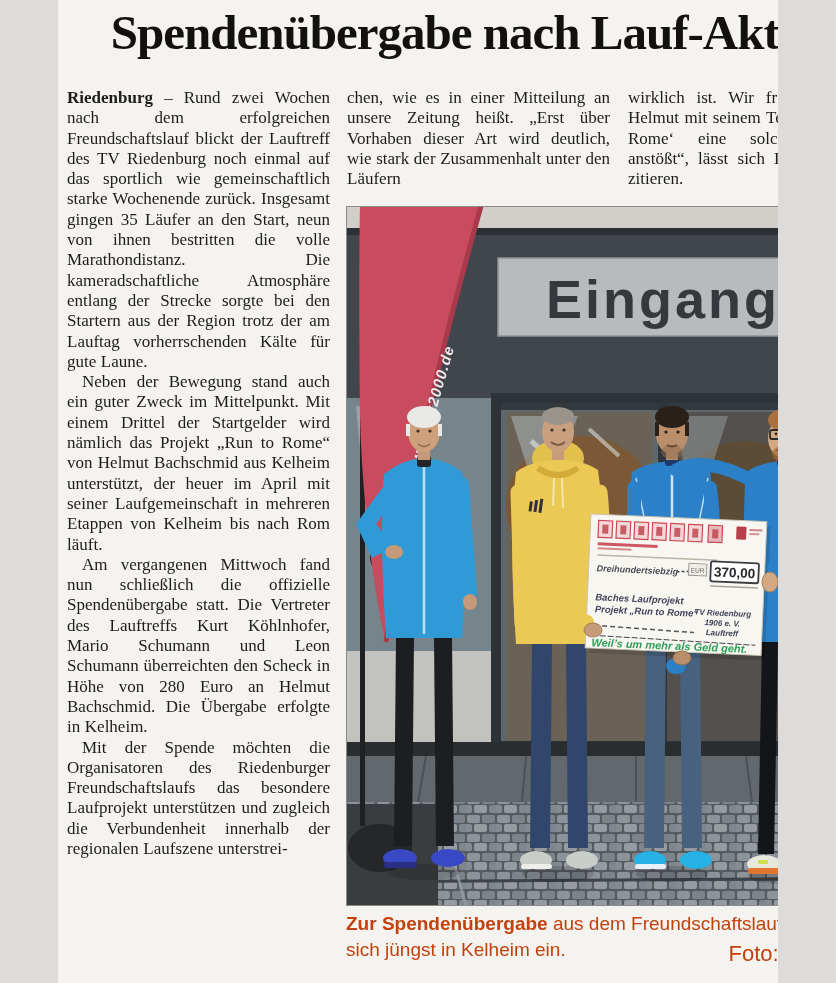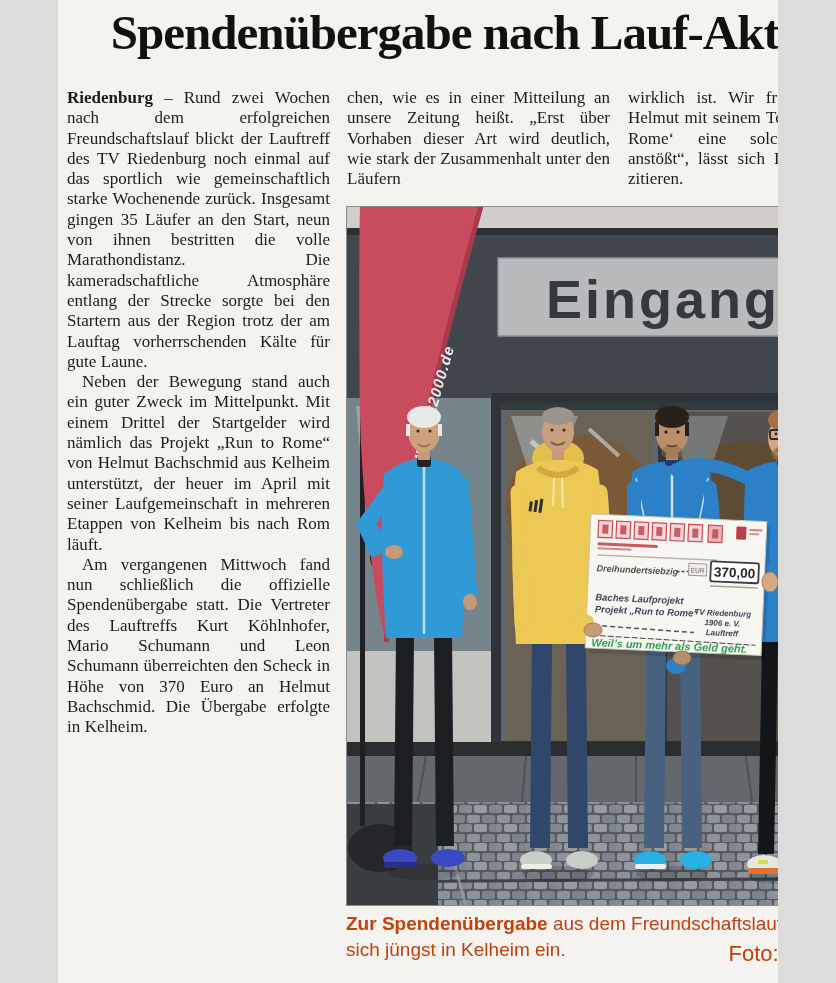--- a/index.html
+++ b/index.html
@@ -50,7 +50,7 @@
   <div class="col col1">
     <p><strong class="dateline">Riedenburg</strong><span> – Rund zwei Wochen nach dem erfolgreichen Freundschaftslauf blickt der Lauftreff des TV Riedenburg noch einmal auf das sportlich wie gemeinschaftlich starke Wochenende zurück. Insgesamt gingen 35 Läufer an den Start, neun von ihnen bestritten die volle Marathondistanz. Die kameradschaftliche Atmosphäre entlang der Strecke sorgte bei den Startern aus der Region trotz der am Lauftag vorherrschenden Kälte für gute Laune.</span></p>
     <p class="indent">Neben der Bewegung stand auch ein guter Zweck im Mittelpunkt. Mit einem Drittel der Startgelder wird nämlich das Projekt „Run to Rome“ von Helmut Bachschmid aus Kelheim unterstützt, der heuer im April mit seiner Laufgemeinschaft in mehreren Etappen von Kelheim bis nach Rom läuft.</p>
-    <p class="indent">Am vergangenen Mittwoch fand nun schließlich die offizielle Spendenübergabe statt. Die Vertreter des Lauftreffs Kurt Köhlnhofer, Mario Schumann und Leon Schumann überreichten den Scheck in Höhe von 370 Euro an Helmut Bachschmid. Die Übergabe erfolgte in Kelheim.</p>
+    <p class="indent">Am vergangenen Mittwoch fand nun schließlich die offizielle Spendenübergabe statt. Die Vertreter des Lauftreffs Kurt Köhlnhofer, Mario Schumann und Leon Schumann überreichten den Scheck in Höhe von 280 Euro an Helmut Bachschmid. Die Übergabe erfolgte in Kelheim.</p>
   </div>
 
   <div class="col col3">

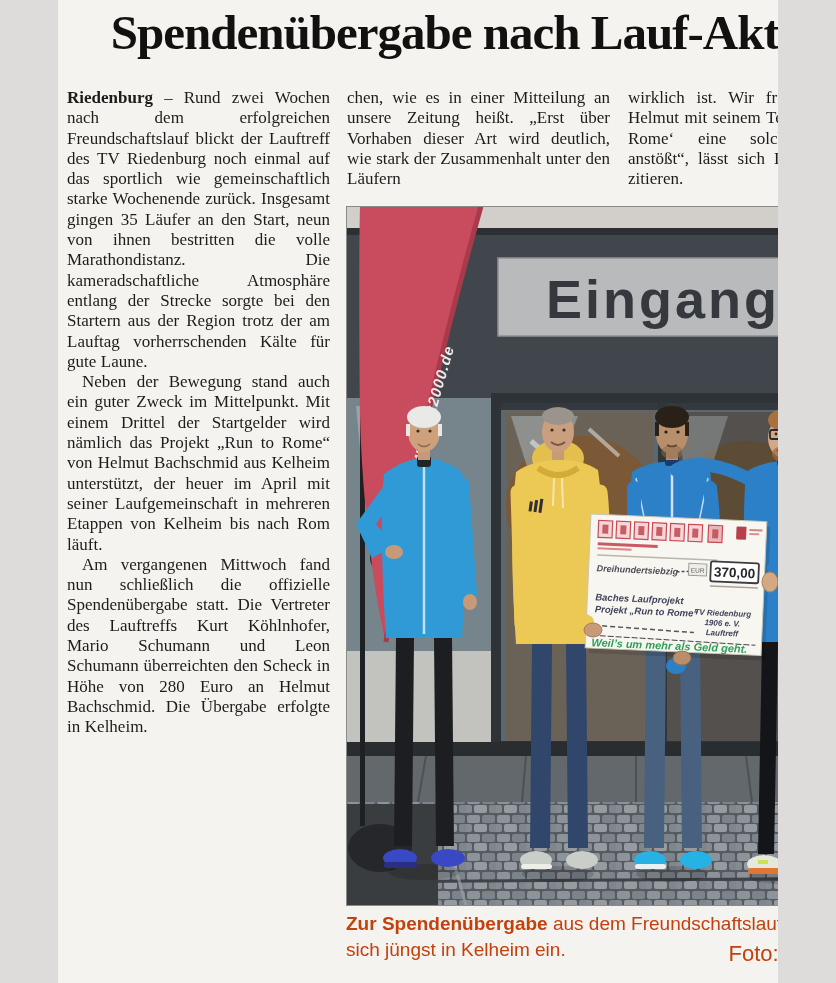--- a/index.html
+++ b/index.html
@@ -51,6 +51,7 @@
     <p><strong class="dateline">Riedenburg</strong><span> – Rund zwei Wochen nach dem erfolgreichen Freundschaftslauf blickt der Lauftreff des TV Riedenburg noch einmal auf das sportlich wie gemeinschaftlich starke Wochenende zurück. Insgesamt gingen 35 Läufer an den Start, neun von ihnen bestritten die volle Marathondistanz. Die kameradschaftliche Atmosphäre entlang der Strecke sorgte bei den Startern aus der Region trotz der am Lauftag vorherrschenden Kälte für gute Laune.</span></p>
     <p class="indent">Neben der Bewegung stand auch ein guter Zweck im Mittelpunkt. Mit einem Drittel der Startgelder wird nämlich das Projekt „Run to Rome“ von Helmut Bachschmid aus Kelheim unterstützt, der heuer im April mit seiner Laufgemeinschaft in mehreren Etappen von Kelheim bis nach Rom läuft.</p>
     <p class="indent">Am vergangenen Mittwoch fand nun schließlich die offizielle Spendenübergabe statt. Die Vertreter des Lauftreffs Kurt Köhlnhofer, Mario Schumann und Leon Schumann überreichten den Scheck in Höhe von 280 Euro an Helmut Bachschmid. Die Übergabe erfolgte in Kelheim.</p>
+    <p class="indent">Mit der Spende möchten die Organisatoren des Riedenburger Freundschaftslaufs das besondere Laufprojekt unterstützen und zugleich die Verbundenheit innerhalb der regionalen Laufszene unterstrei-</p>
   </div>
 
   <div class="col col3">

